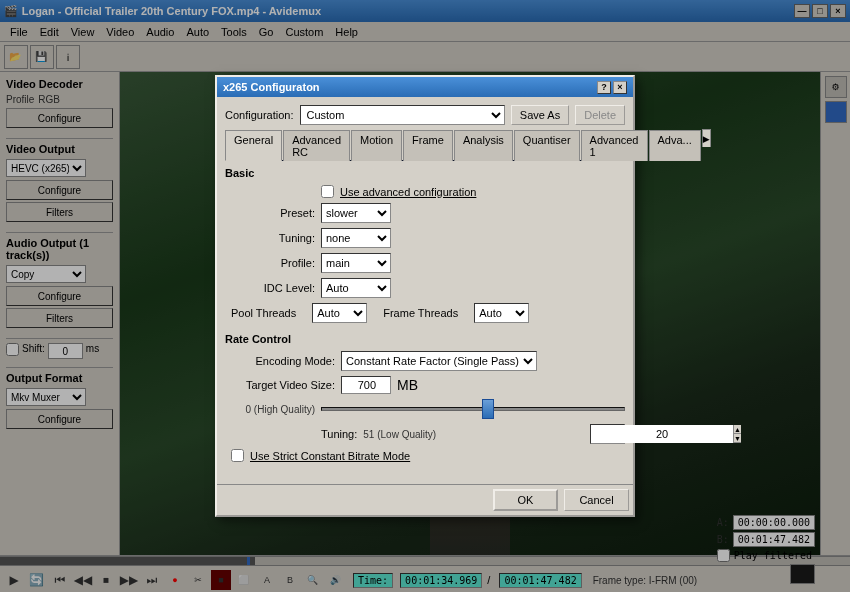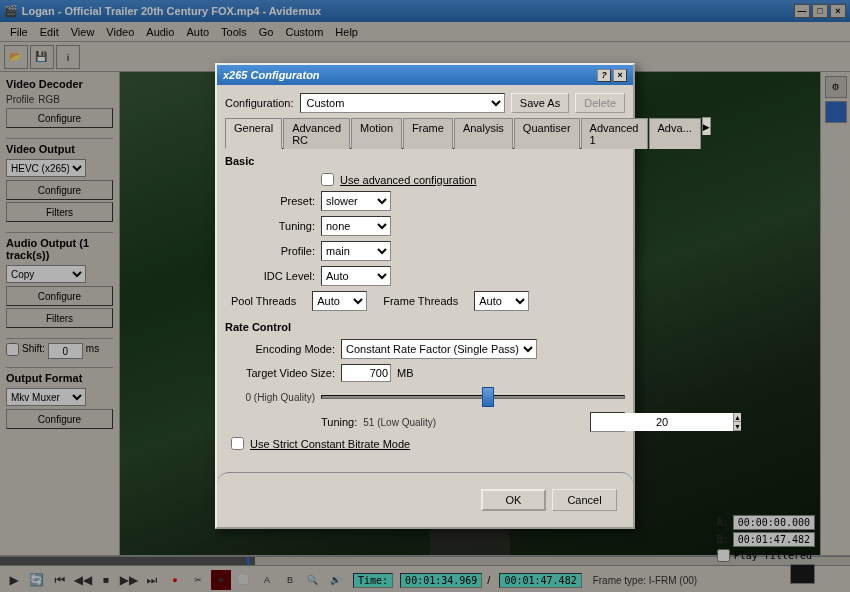--- a/index.html
+++ b/index.html
@@ -273,7 +273,6 @@
       padding: 8px 6px;
       font-size: 11px;
       font-weight: bold;
-      font-style: italic;
     }
     .dialog-titlebar-right { display: flex; gap: 2px; }
     .dialog-close-btn {

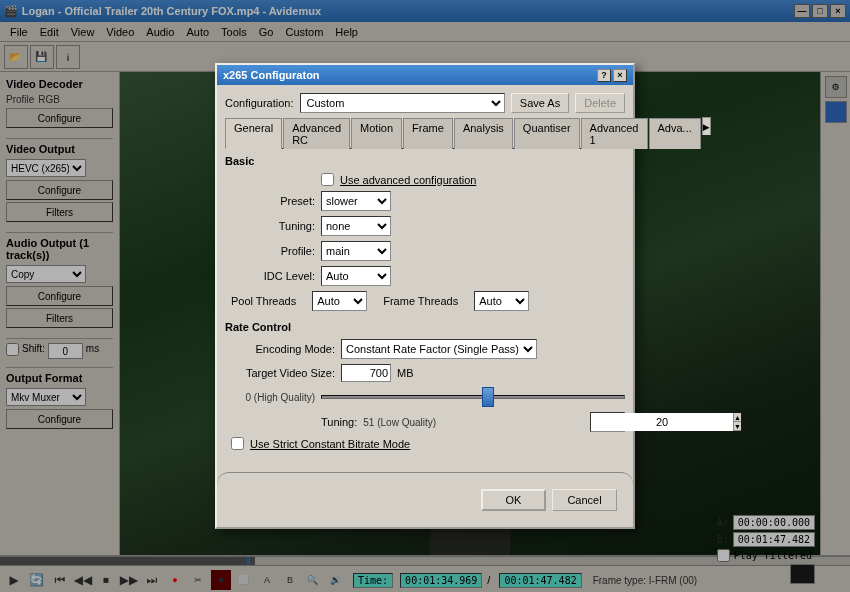--- a/index.html
+++ b/index.html
@@ -405,7 +405,7 @@
       border: 1px inset #888;
       font-size: 11px;
       text-align: right;
-      padding-right: 2px;
+      padding-right: 14px;
     }
     .mb-label { font-size: 11px; }
 

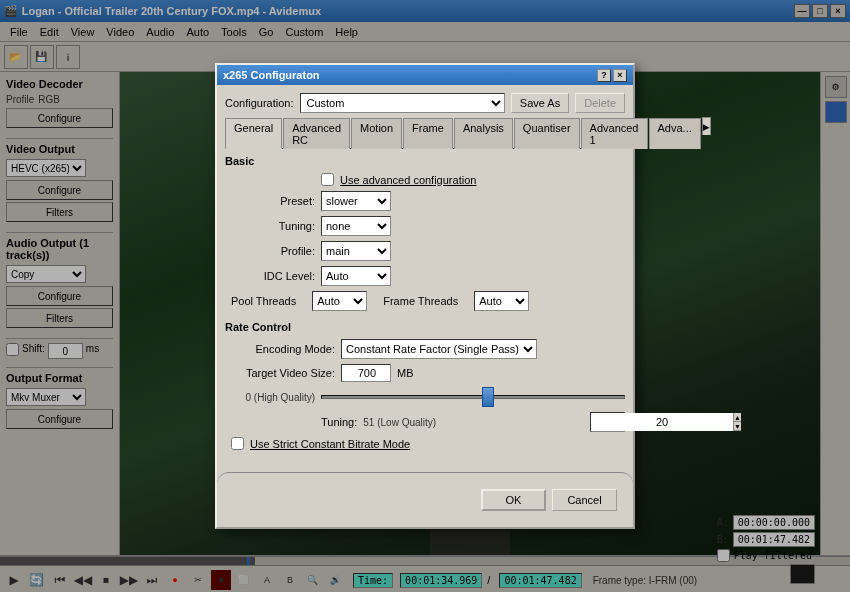--- a/index.html
+++ b/index.html
@@ -407,7 +407,7 @@
       text-align: right;
       padding-right: 14px;
     }
-    .mb-label { font-size: 11px; }
+    .mb-label { font-size: 14px; }
 
     
     .quality-row {

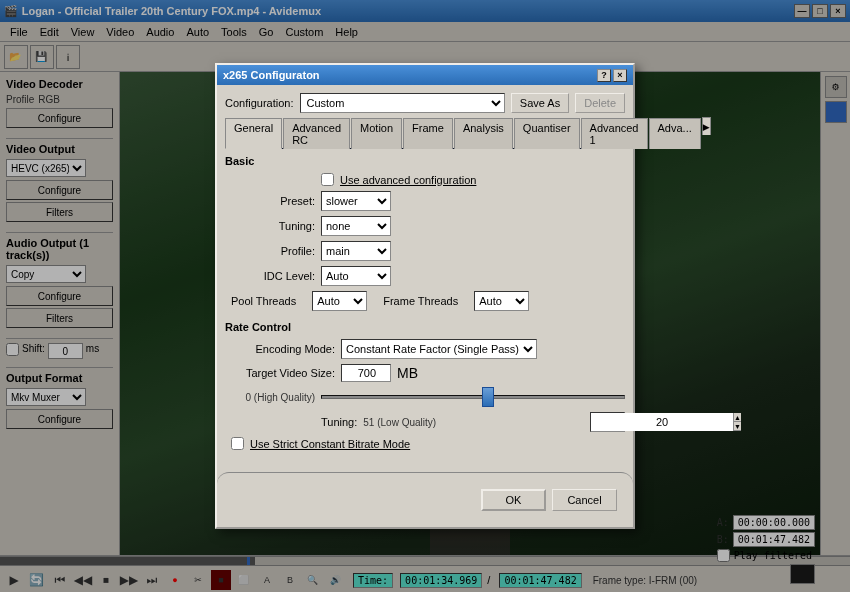--- a/index.html
+++ b/index.html
@@ -491,10 +491,9 @@
       display: flex;
       justify-content: flex-end;
       gap: 6px;
-      padding: 16px;
+      padding: 4px;
       border-top: 1px solid #888;
       margin-top: 4px;
-      border-radius: 12px;
     }
     .dialog-btn {
       width: 65px;

